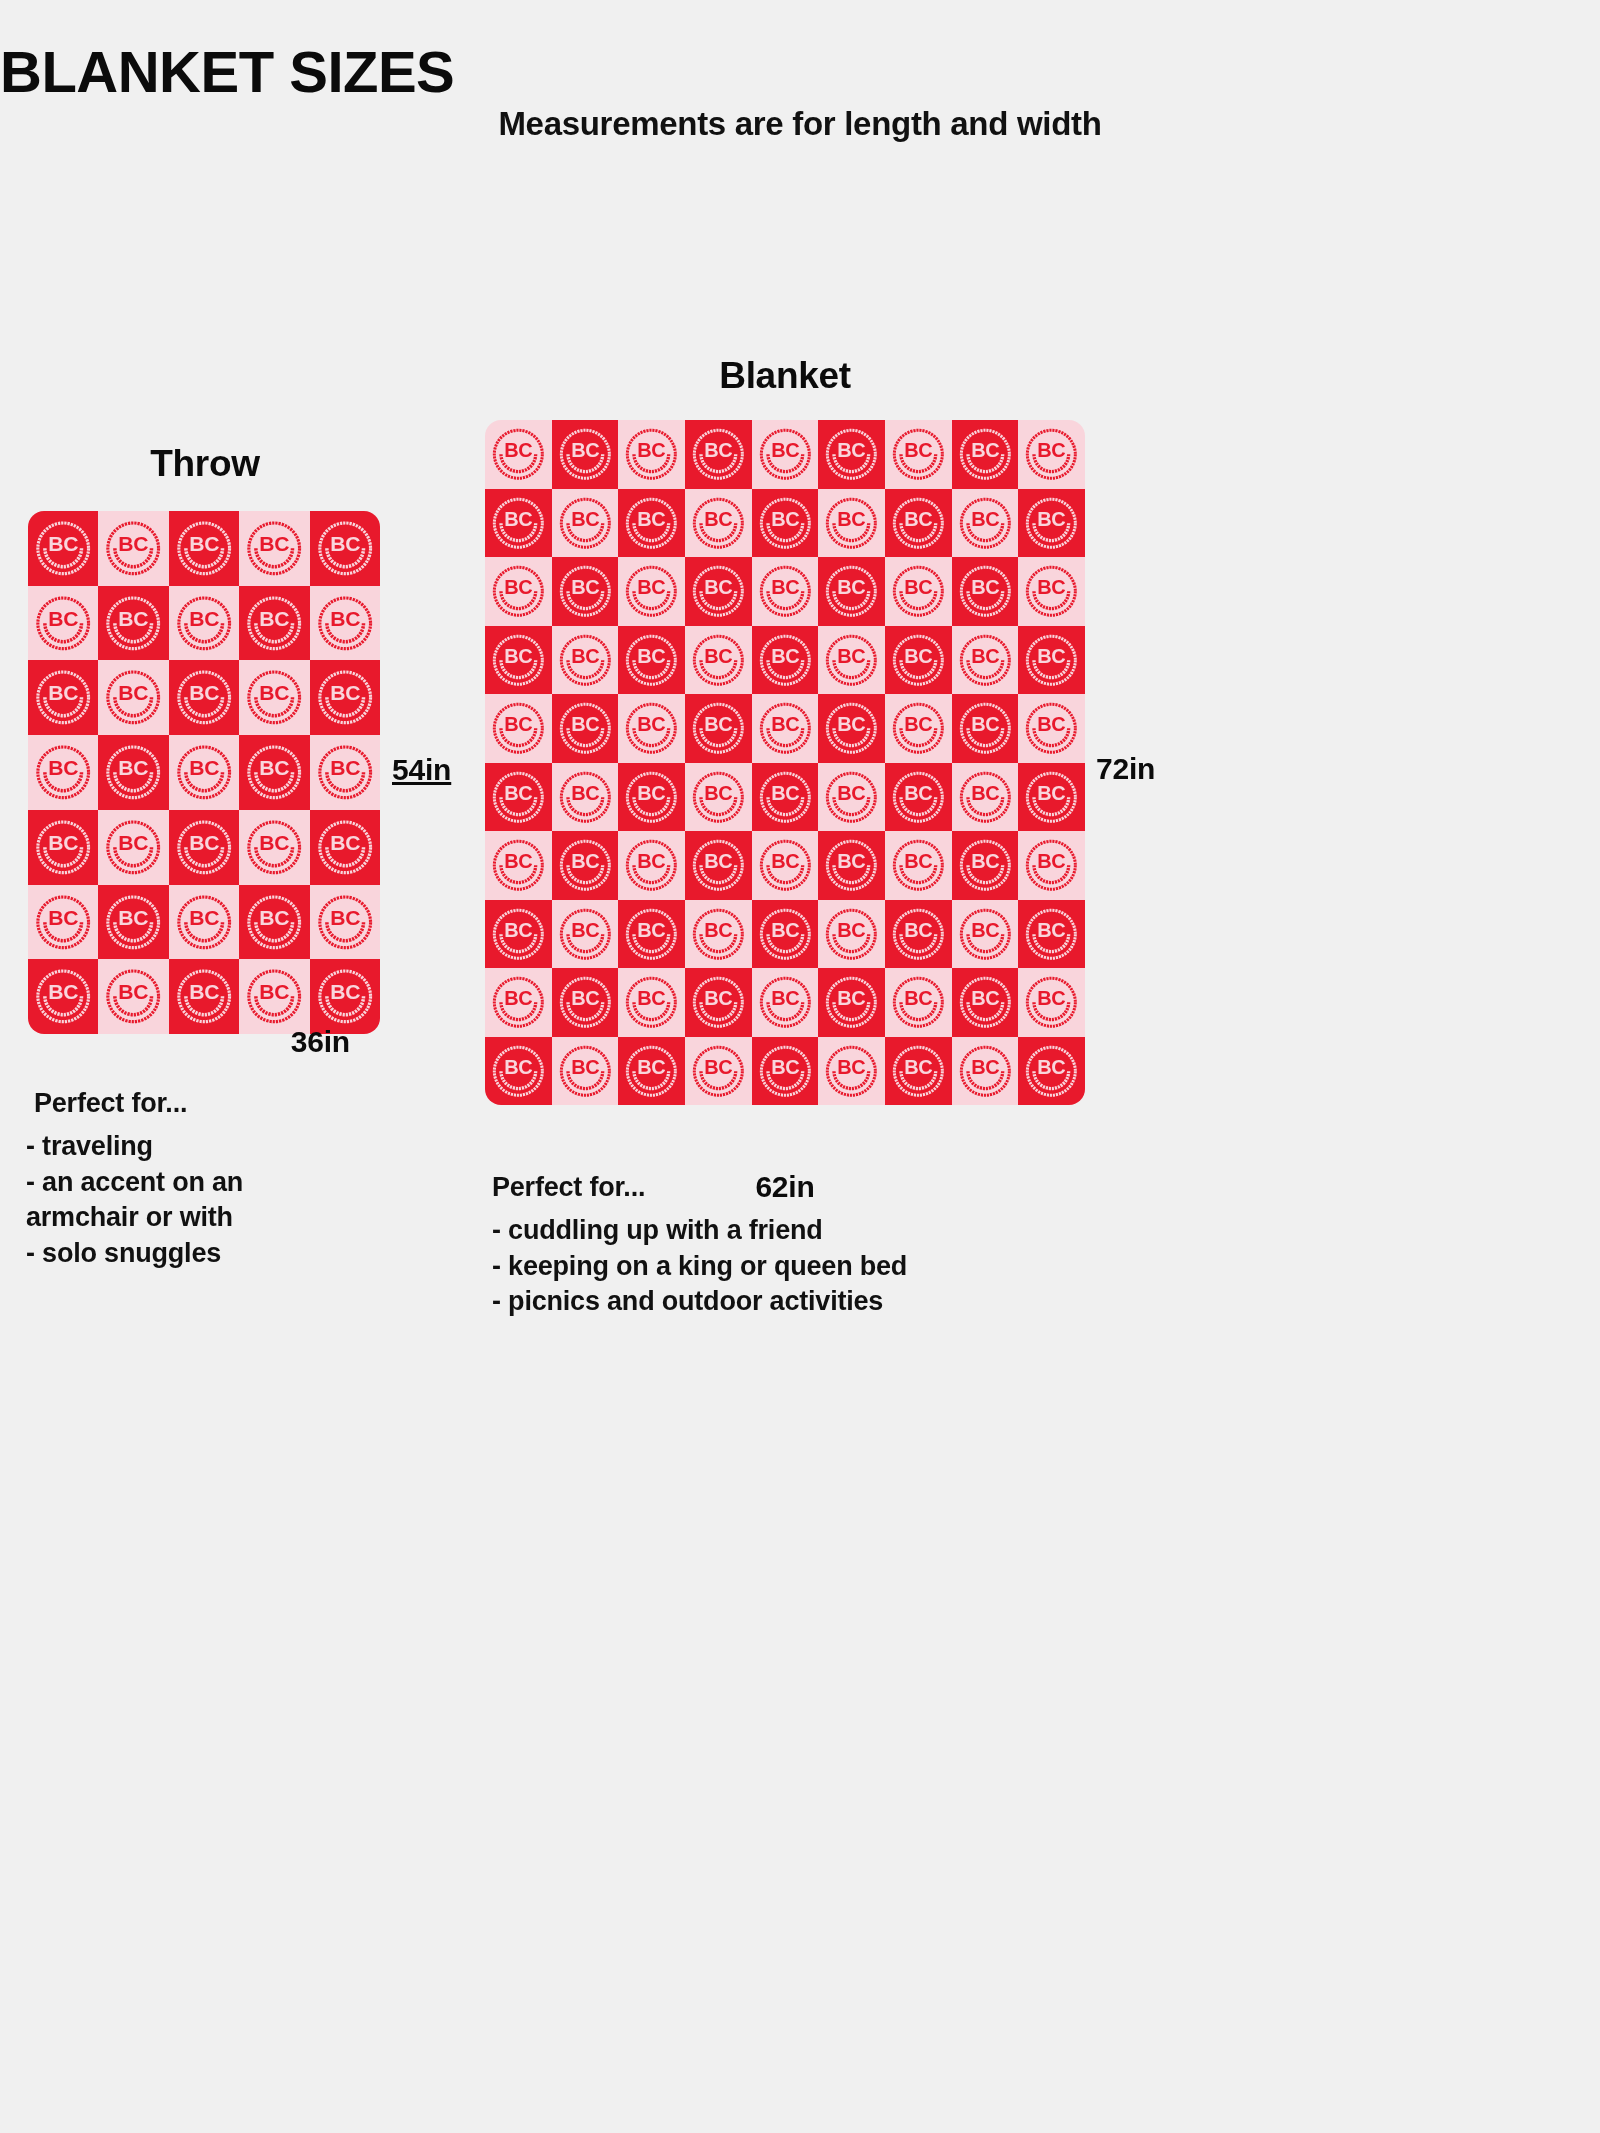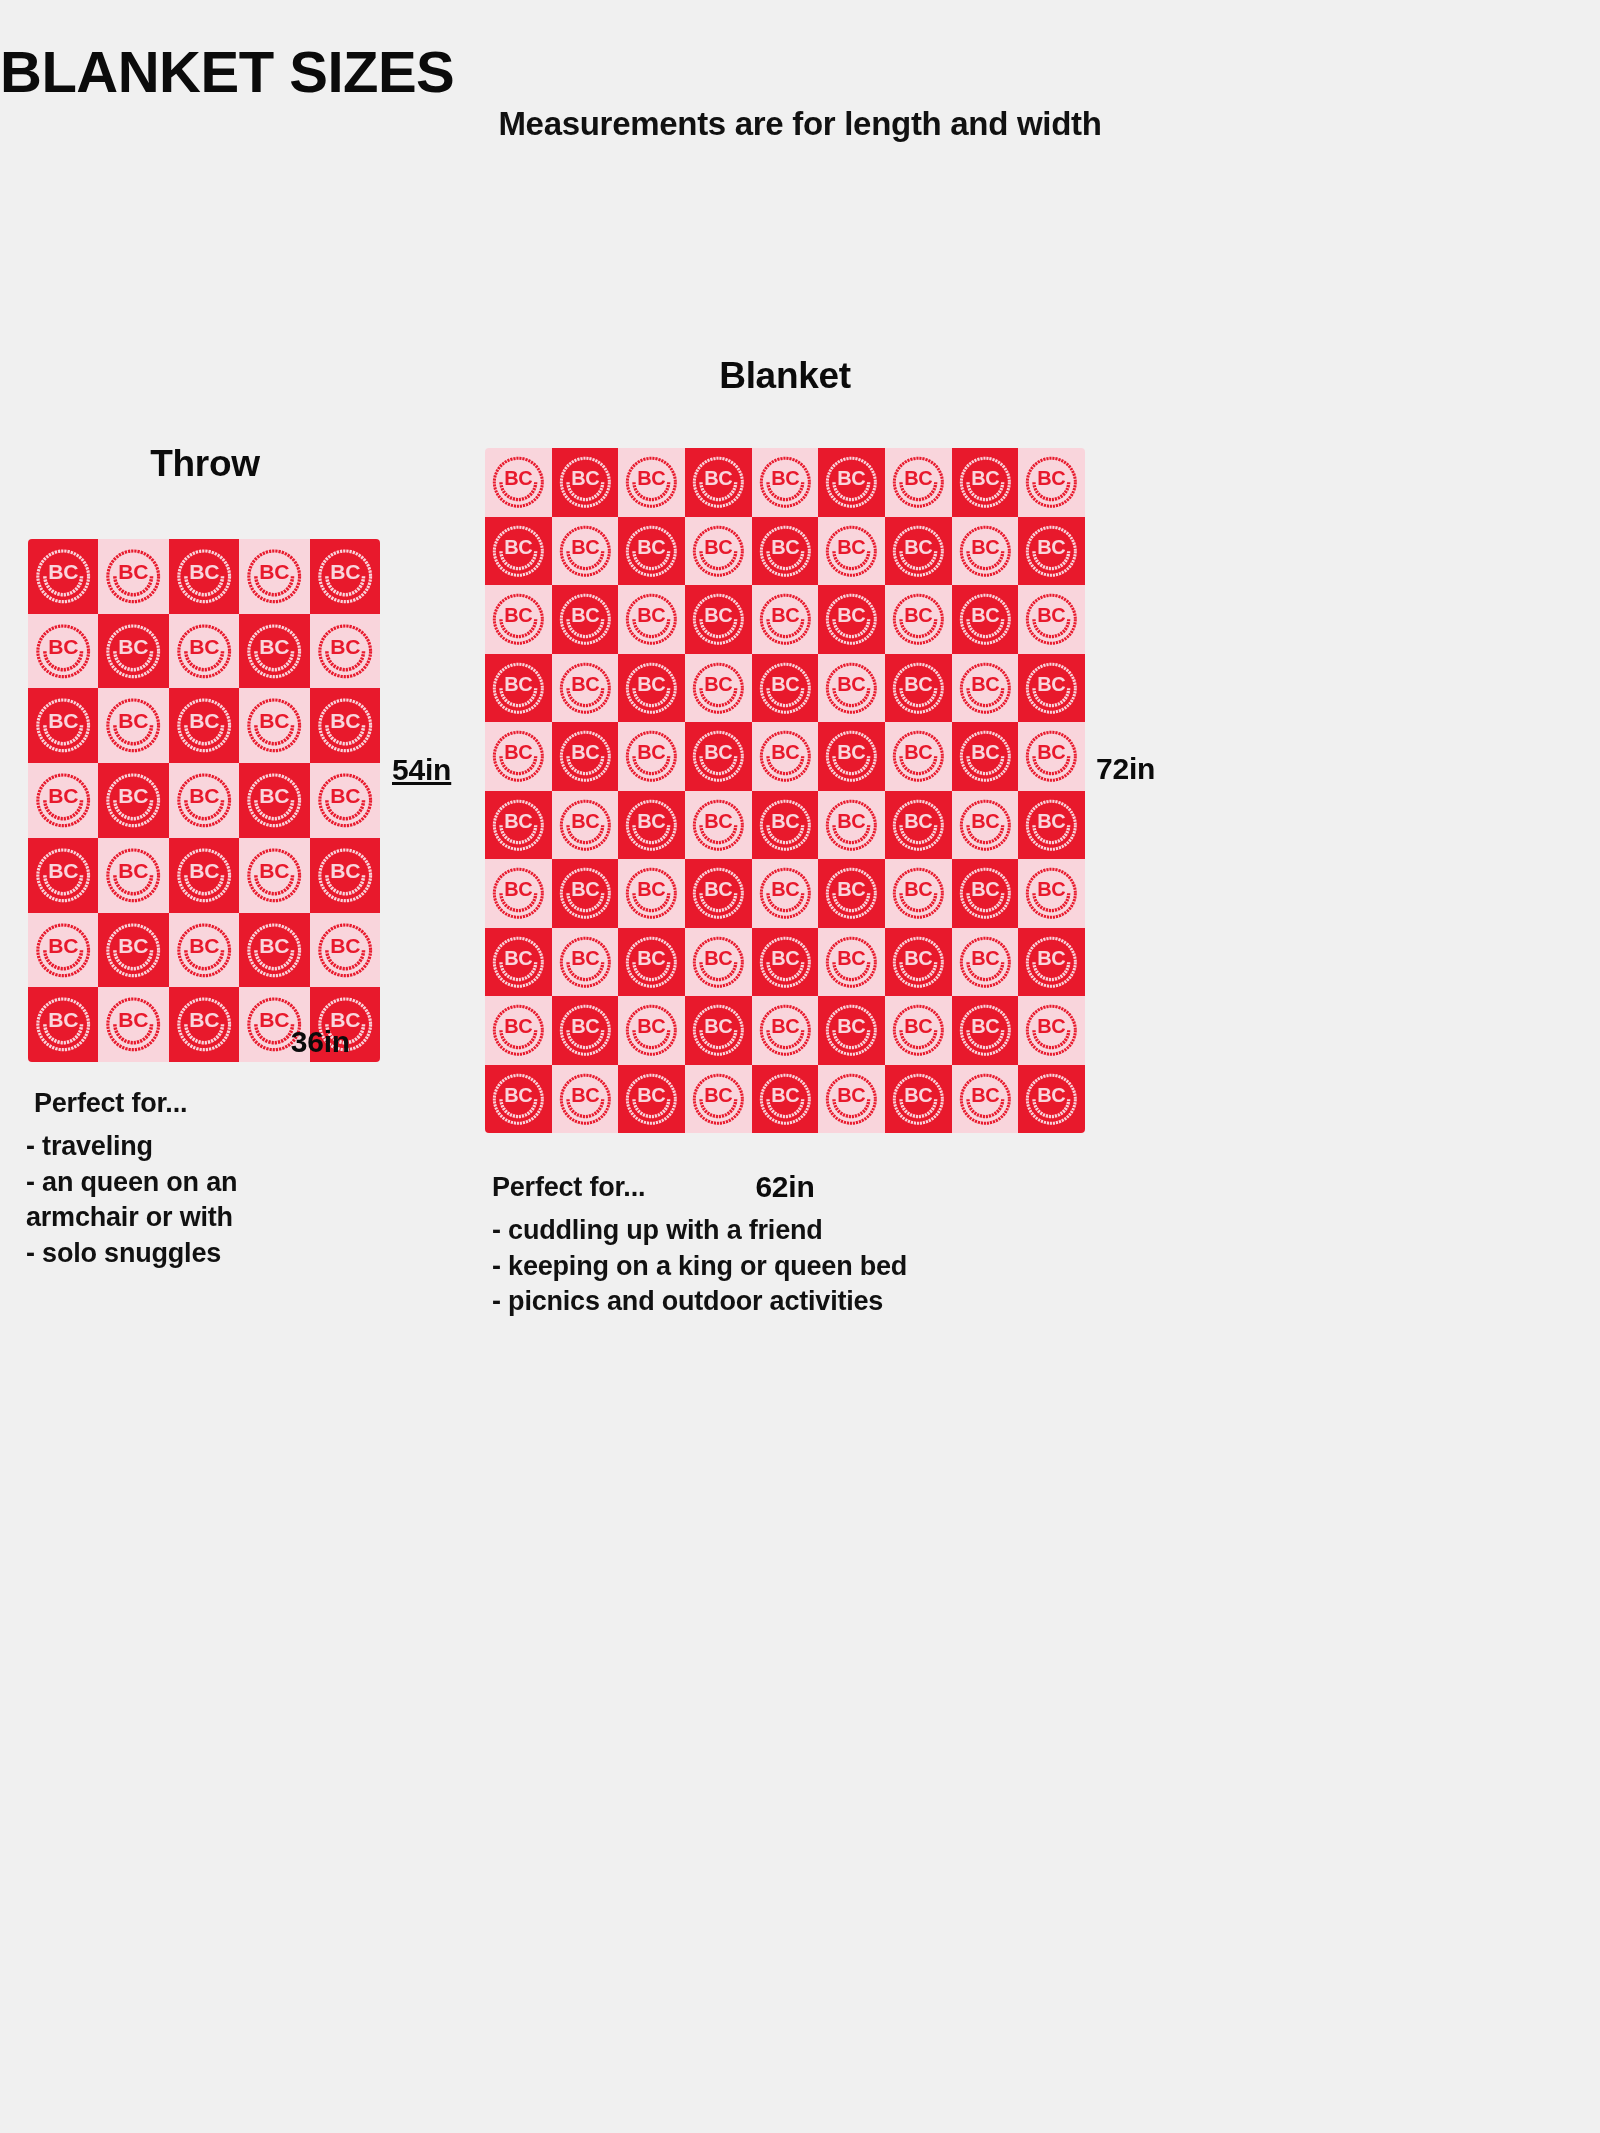--- a/index.html
+++ b/index.html
@@ -51,10 +51,9 @@
   .blanket{
     position:absolute;
     display:grid;
-    border-radius:4px;
+    border-radius:16px;
     overflow:hidden;
     box-shadow:0 0 0 0 rgba(0,0,0,0);
-    margin-top:28px;
   }
   #throw-blanket{
     left:28px;top:511px;

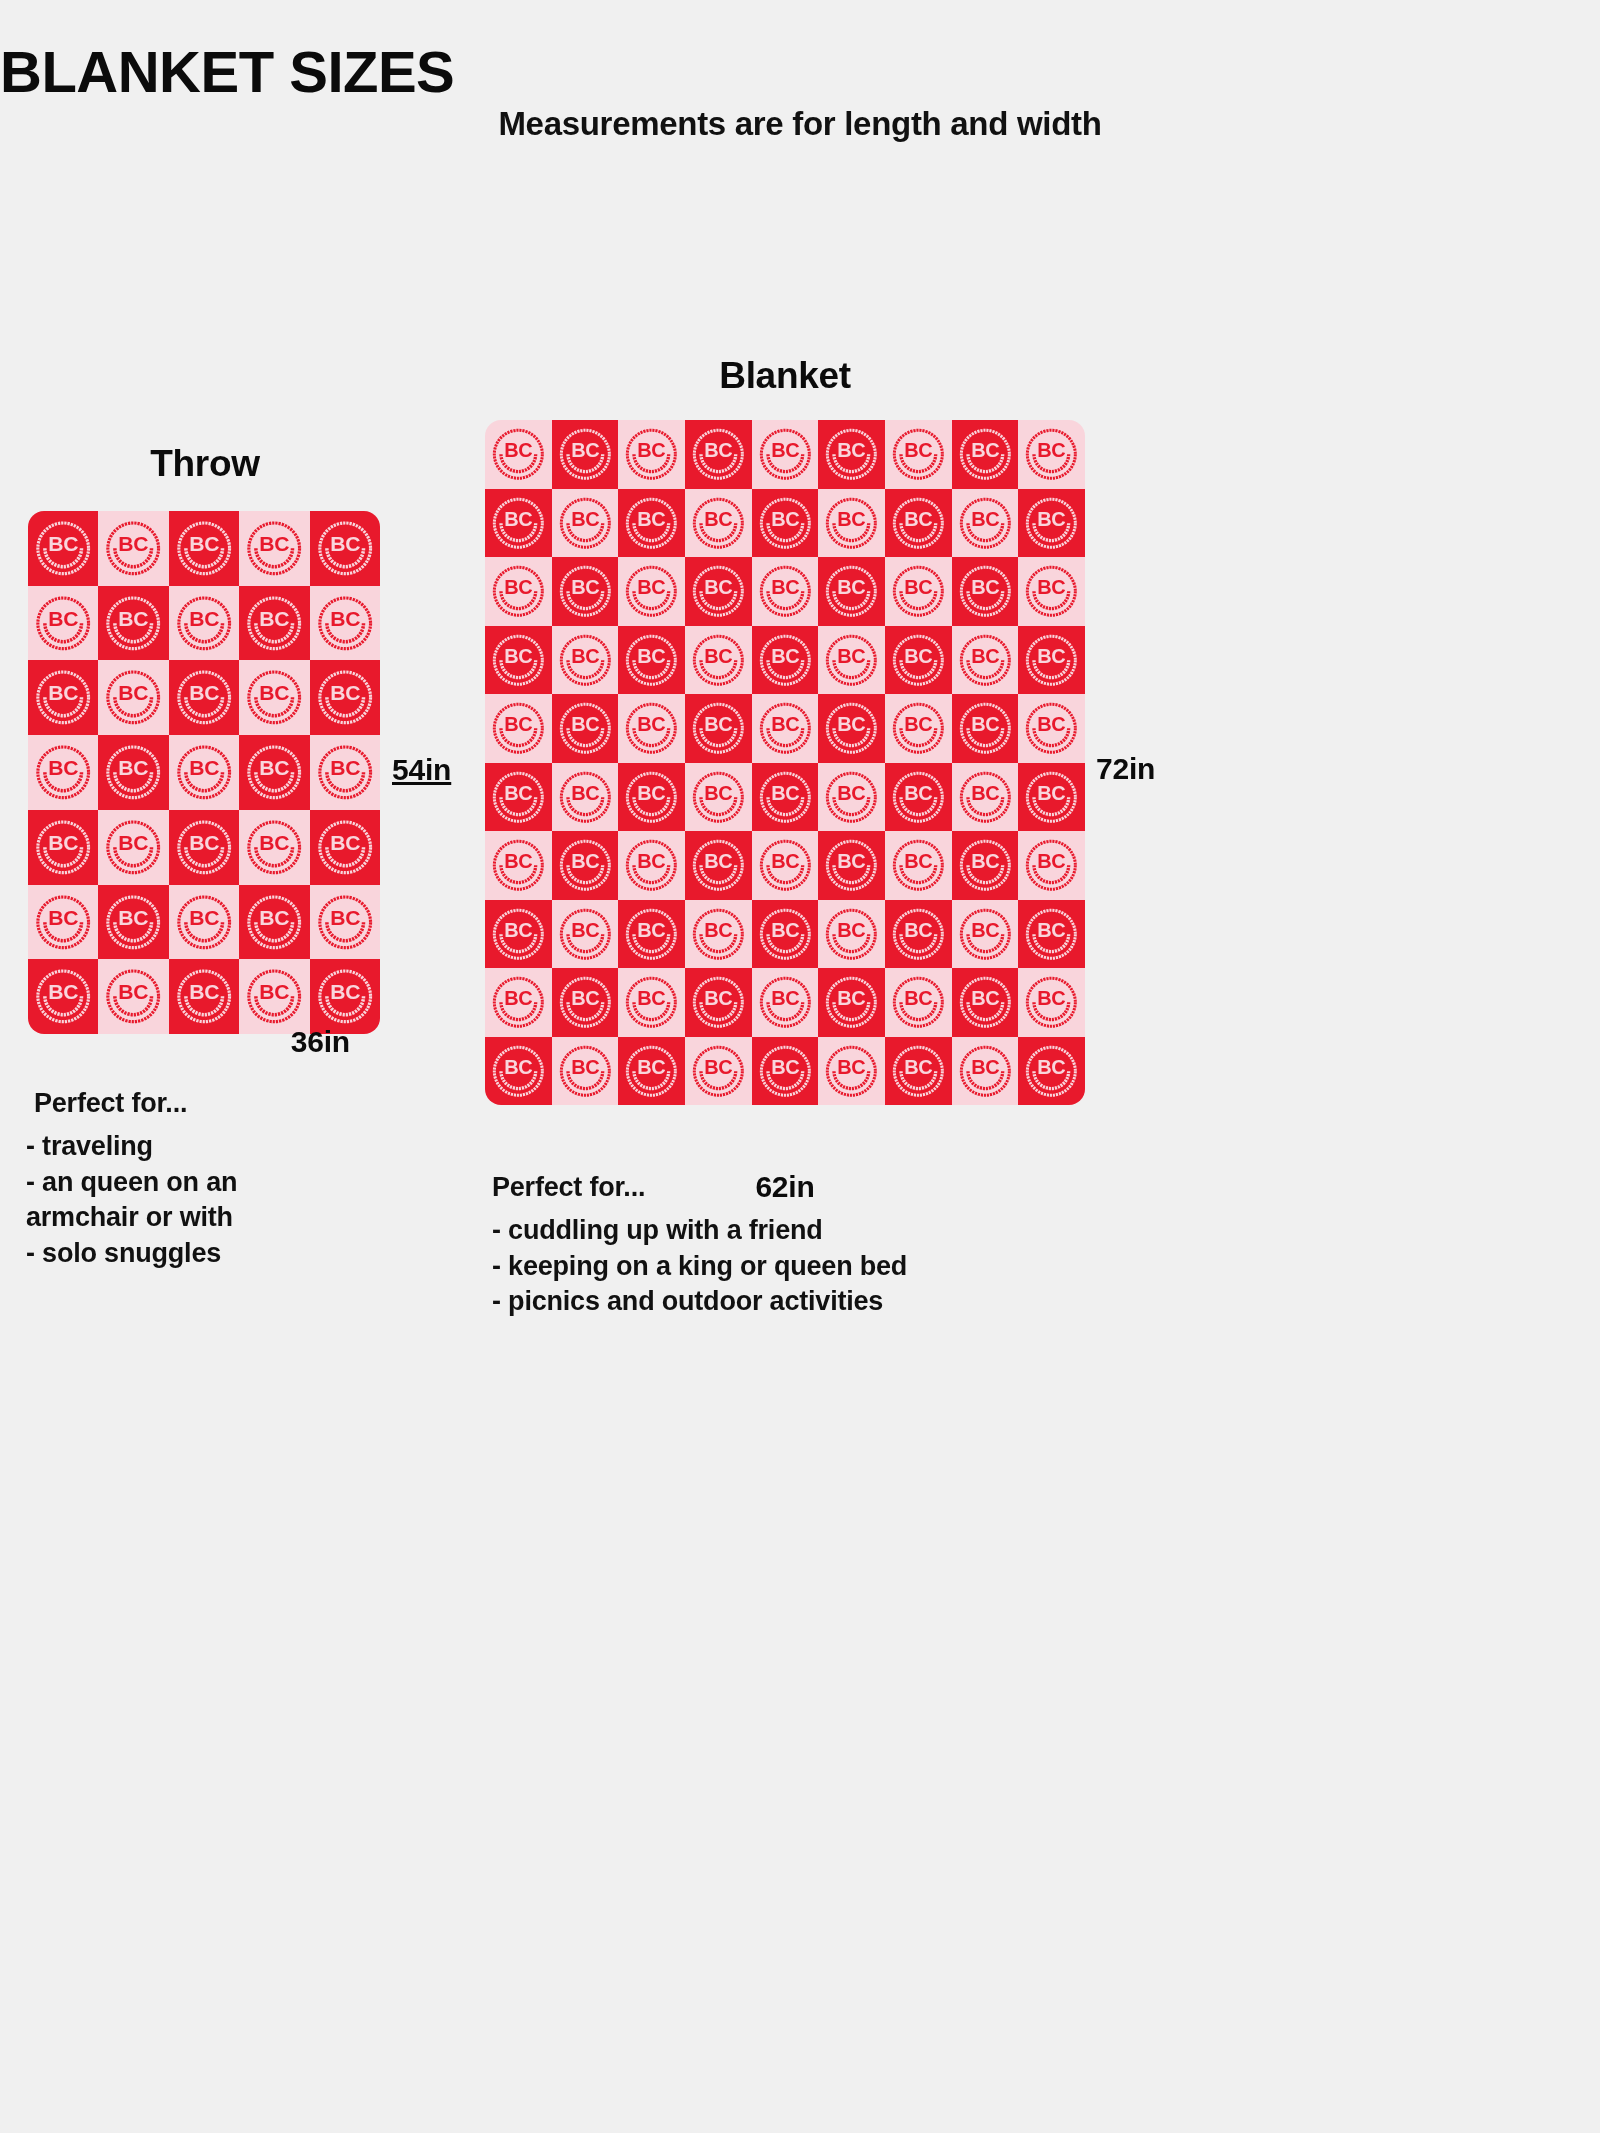--- a/index.html
+++ b/index.html
@@ -344,7 +344,7 @@
     <div class="hdr">Perfect for...</div>
     <div class="list">
         <div class="li">- traveling</div>
-        <div class="li">- an queen on an</div>
+        <div class="li">- an accent on an</div>
         <div class="li">armchair or with</div>
         <div class="li">- solo snuggles</div>
       </div>

